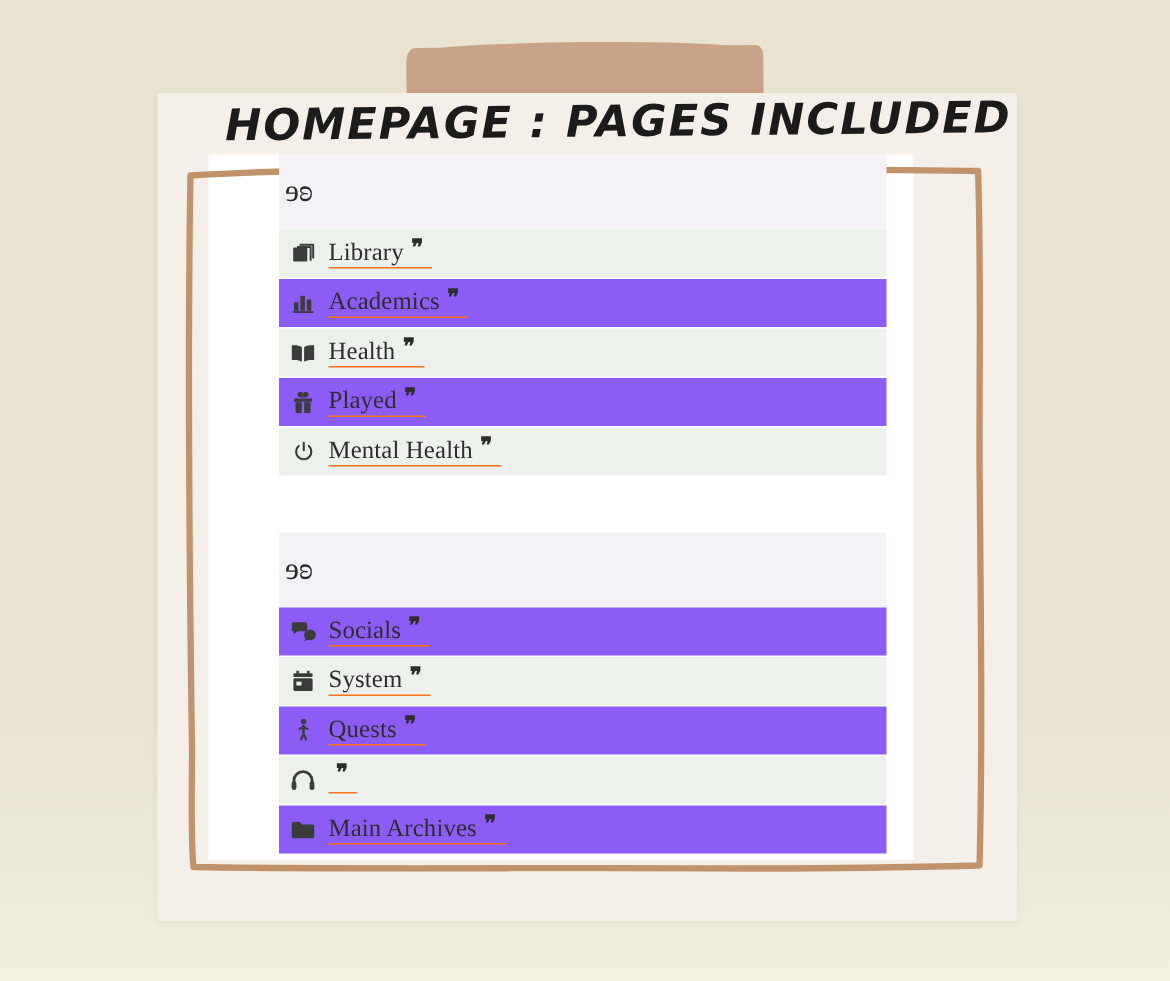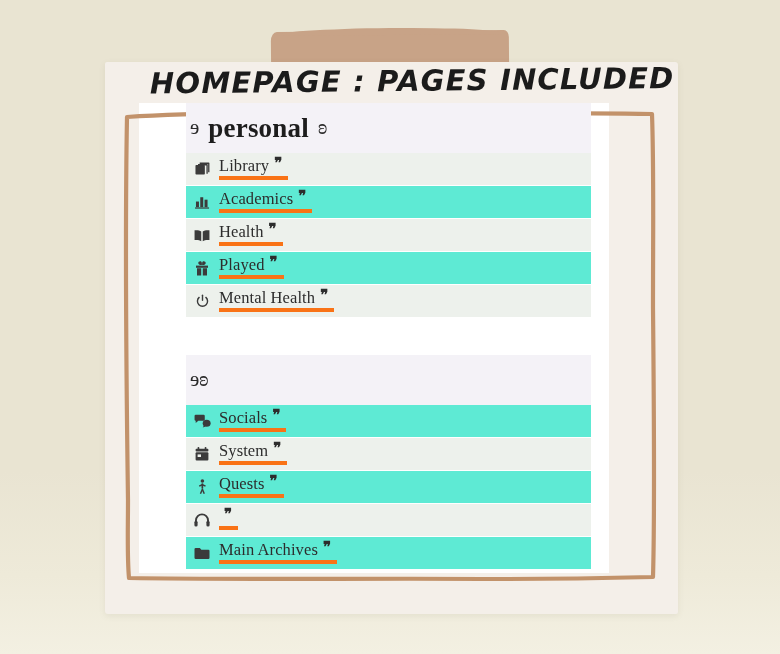--- a/index.html
+++ b/index.html
@@ -201,7 +201,6 @@
   <div class="section">
     <div class="section-header">
       <span class="orn">ɘ</span>
-      <span class="title-text">personal</span>
       <span class="orn">ʚ</span>
     </div>
 

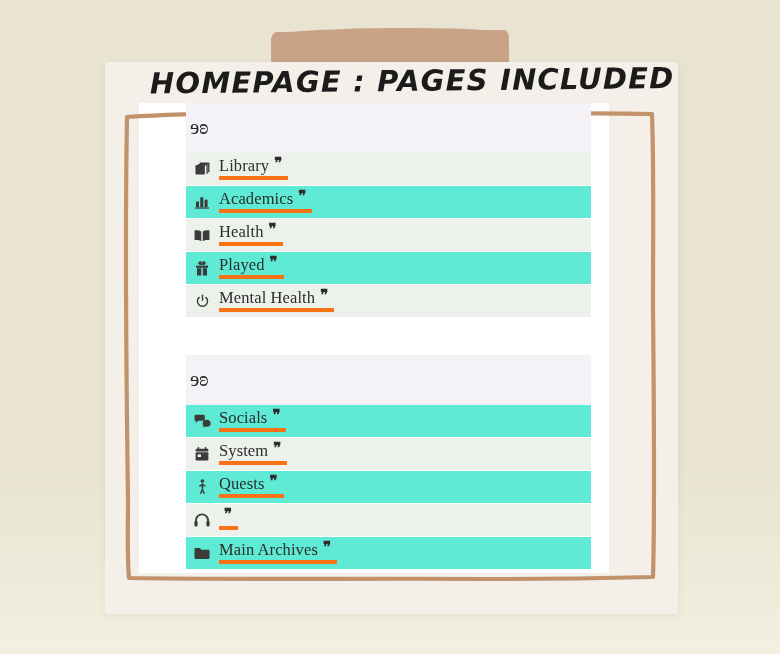--- a/index.html
+++ b/index.html
@@ -158,7 +158,7 @@
   .row .label-wrap {
     display: inline-flex;
     align-items: baseline;
-    border-bottom: 4px solid #f97316;
+    border-bottom: 1px solid #f97316;
     padding: 0 6px 1px 0;
     line-height: 1;
   }

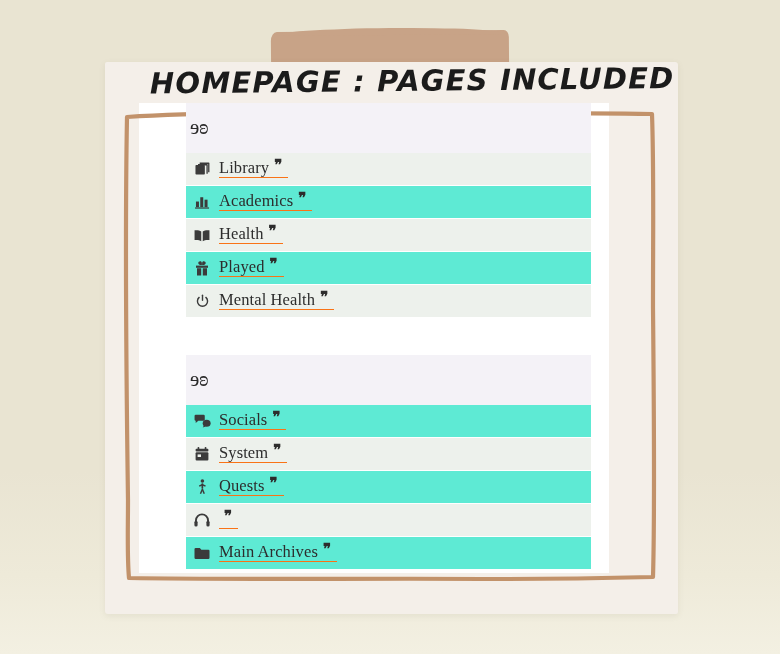--- a/index.html
+++ b/index.html
@@ -141,7 +141,7 @@
     margin-bottom: 1px;
   }
   .row.green { background: #edf1ec; }
-  .row.blue  { background: #5eead4; }
+  .row.blue  { background: #8b5cf6; }
 
   .row .ico {
     width: 20px;

